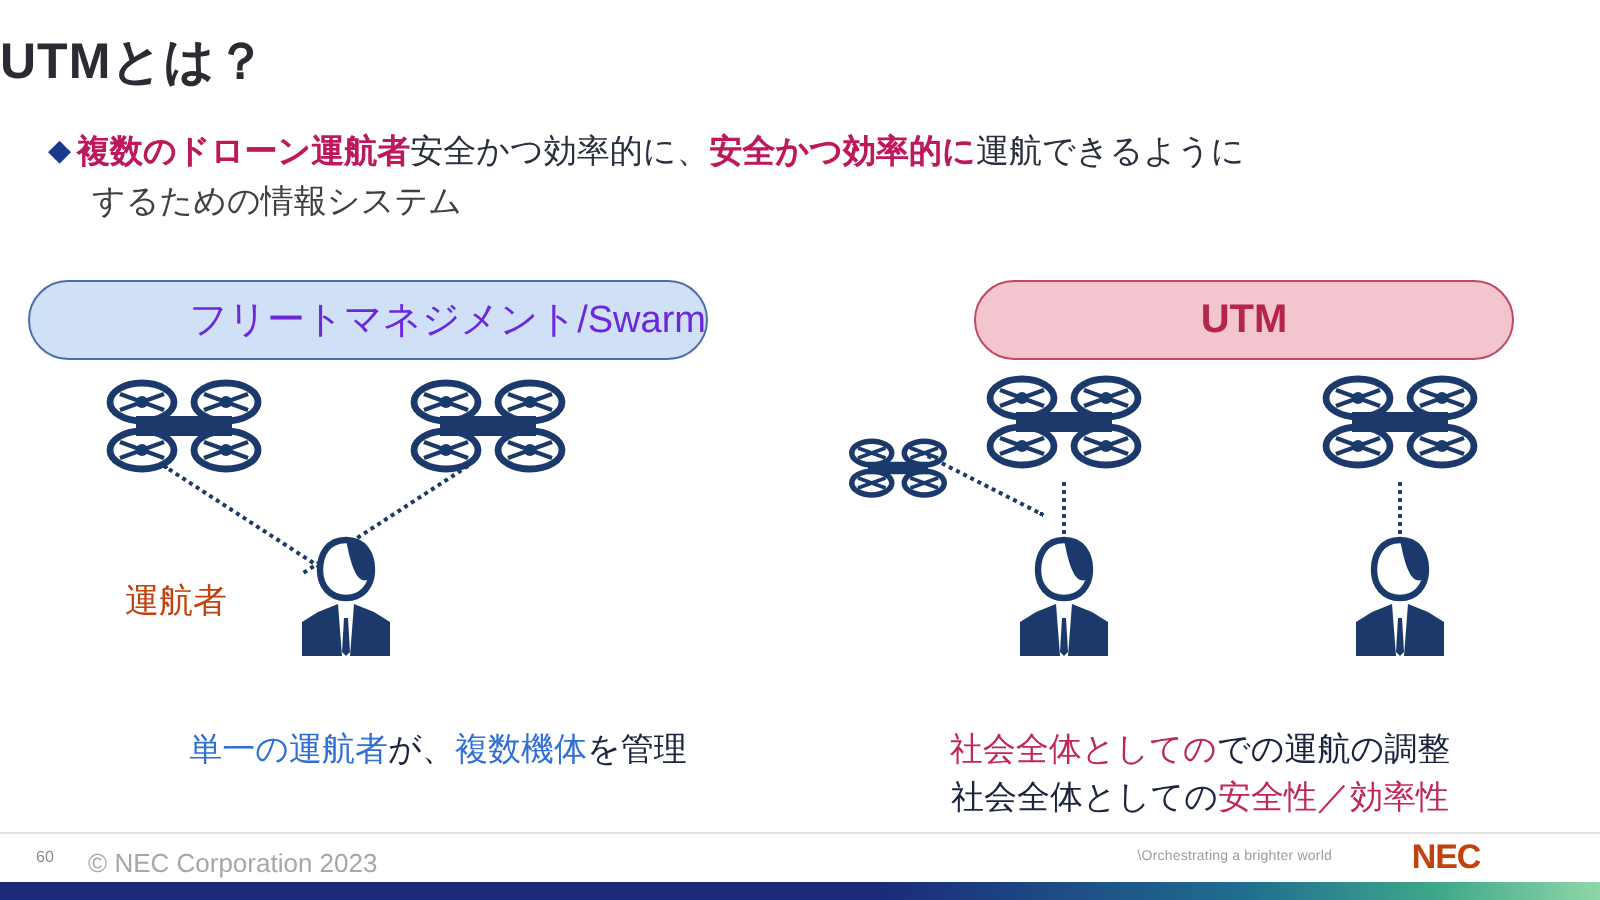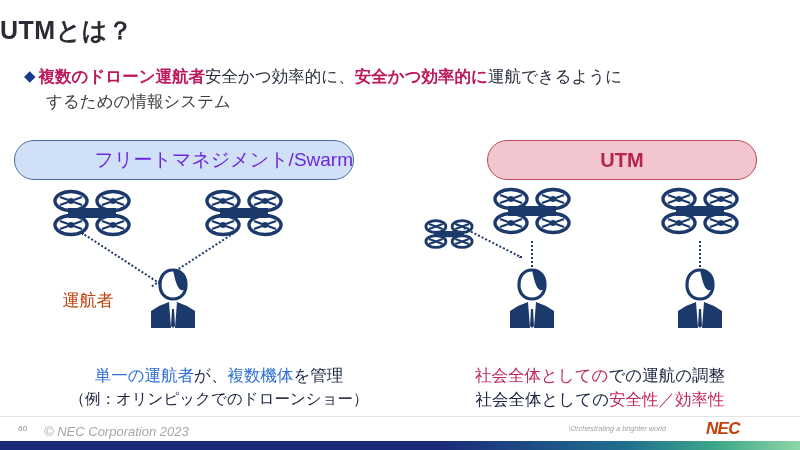--- a/index.html
+++ b/index.html
@@ -427,7 +427,6 @@
 
 <div class="caption caption-left">
   <span class="cap-line"><span class="cap-blue">単一の運航者</span><span class="cap-dark">が、</span><span class="cap-blue">複数機体</span><span class="cap-dark">を管理</span></span>
-  <span class="cap-line cap-sub">（例：オリンピックでのドローンショー）</span>
 </div>
 
 <div class="caption caption-right">

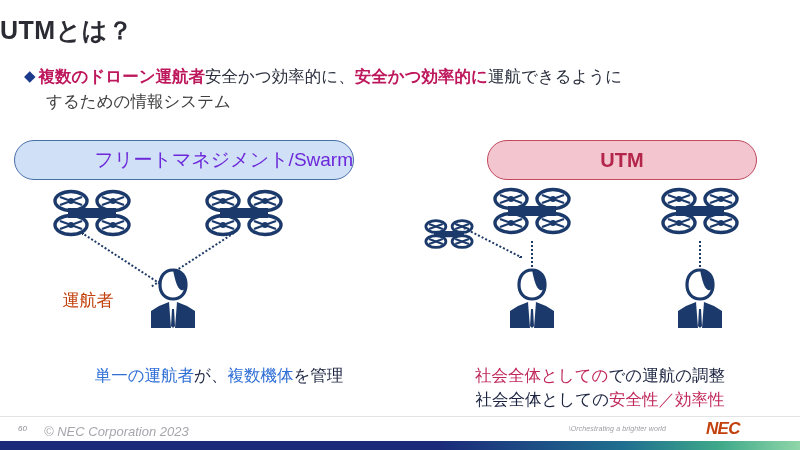--- a/index.html
+++ b/index.html
@@ -147,7 +147,6 @@
     bottom: 0;
     width: 752px;
     height: 34px;
-    font-style: italic;
   }
   .footer-rule {
     position: absolute;

